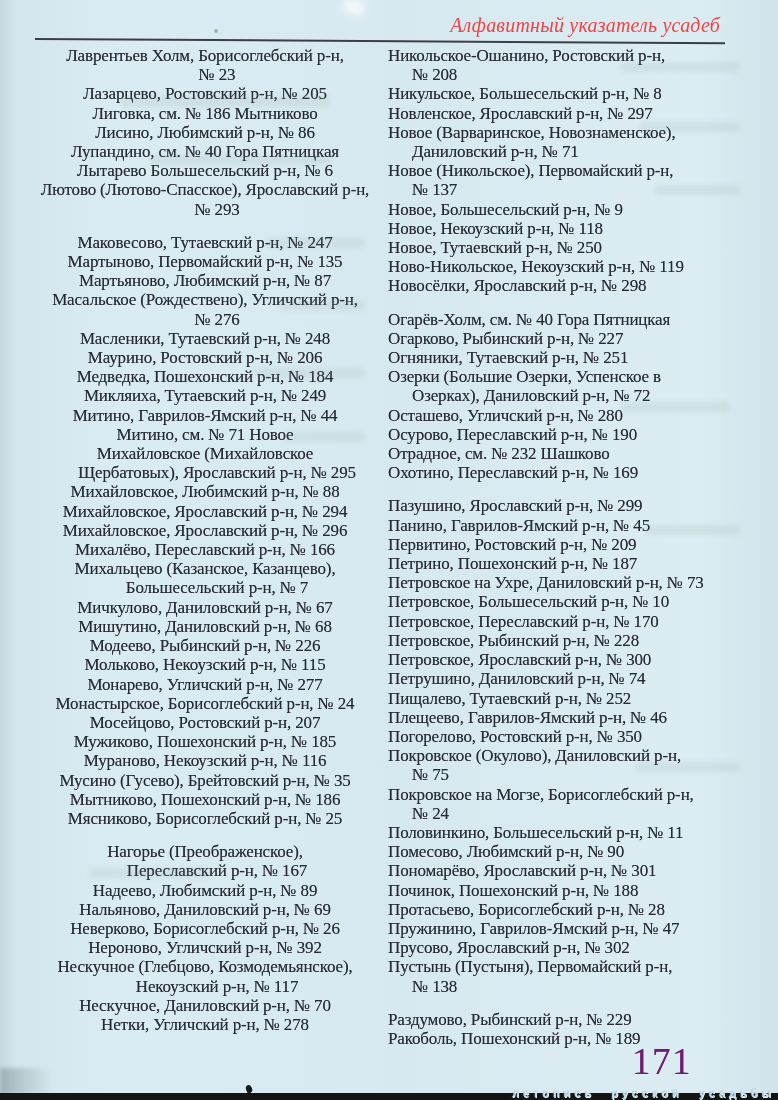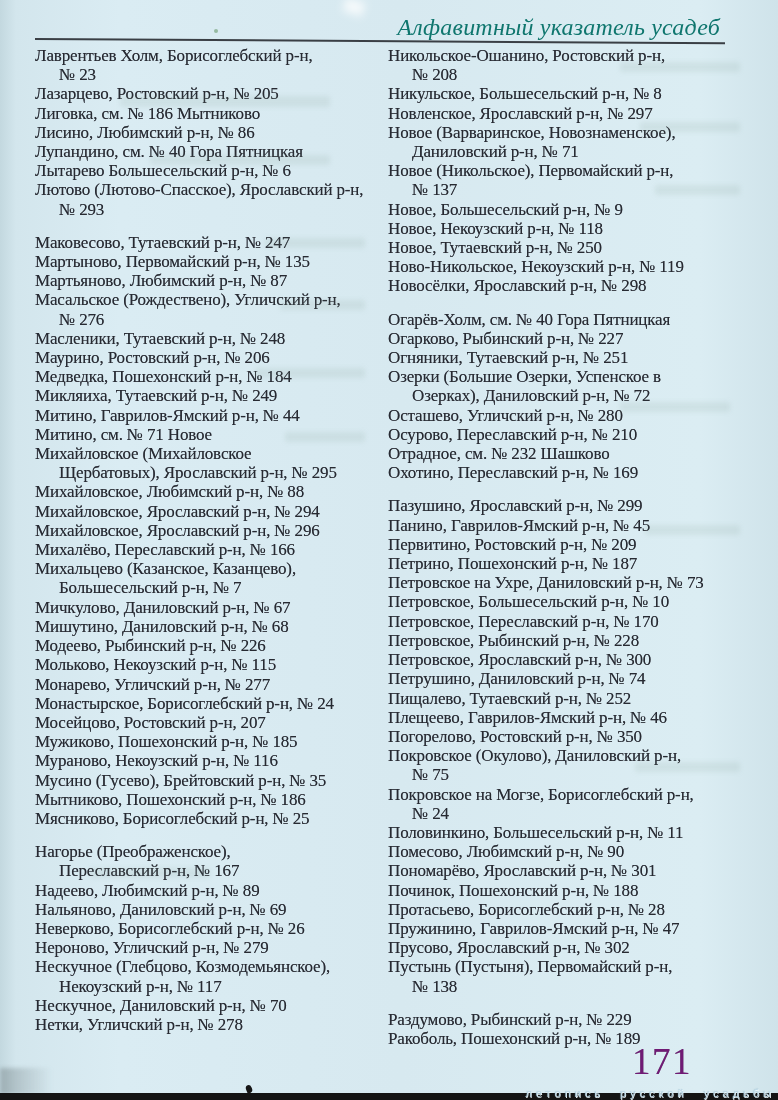--- a/index.html
+++ b/index.html
@@ -16,7 +16,7 @@
   }
   .header-title{
     position:absolute;top:14px;right:58px;
-    font-style:italic;font-size:24px;color:#0f766e;letter-spacing:0.2px;
+    font-style:italic;font-size:20px;color:#ef4444;letter-spacing:0.2px;
   }
   
   .col{position:absolute;top:46px;font-size:17px;line-height:19.2px;color:#272a32;

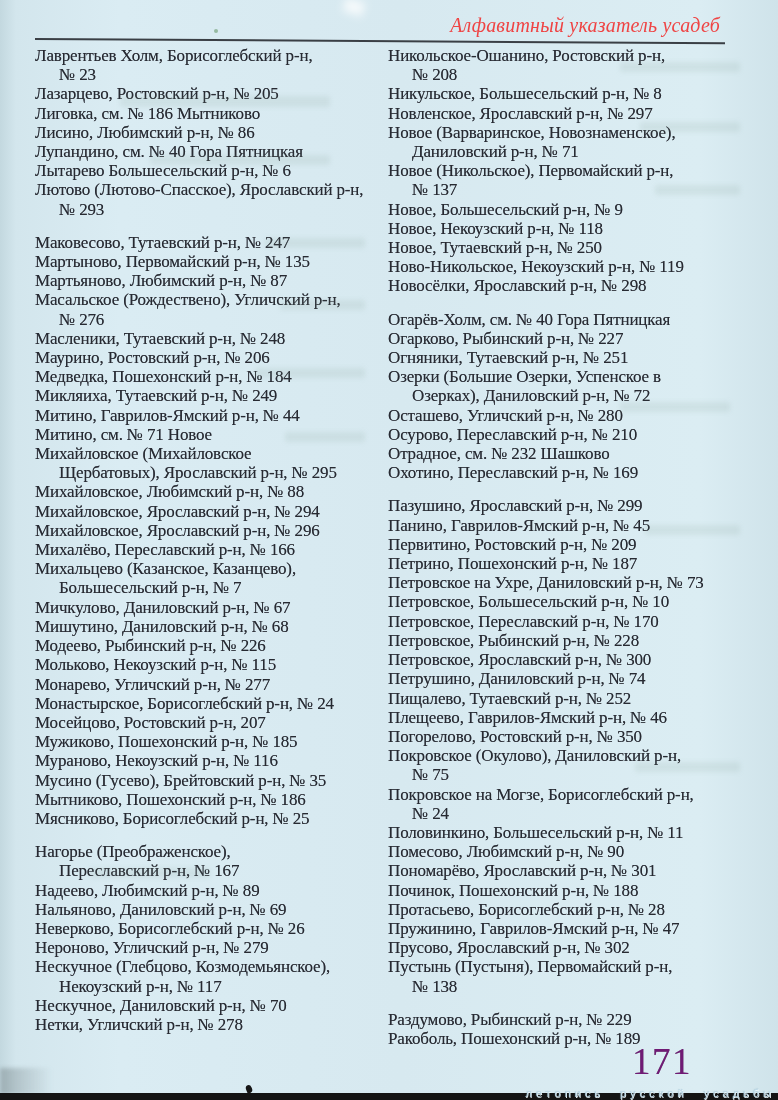--- a/index.html
+++ b/index.html
@@ -21,7 +21,7 @@
   
   .col{position:absolute;top:46px;font-size:17px;line-height:19.2px;color:#272a32;
        letter-spacing:-0.15px;text-shadow:0 0 0.4px rgba(40,42,52,0.55);}
-  .col-left{left:35px;width:340px;}
+  .col-left{left:35px;width:340px;text-align:center;}
   .col-right{left:388px;width:355px;}
   .group{margin:0;}
   .group + .group{margin-top:14px;}

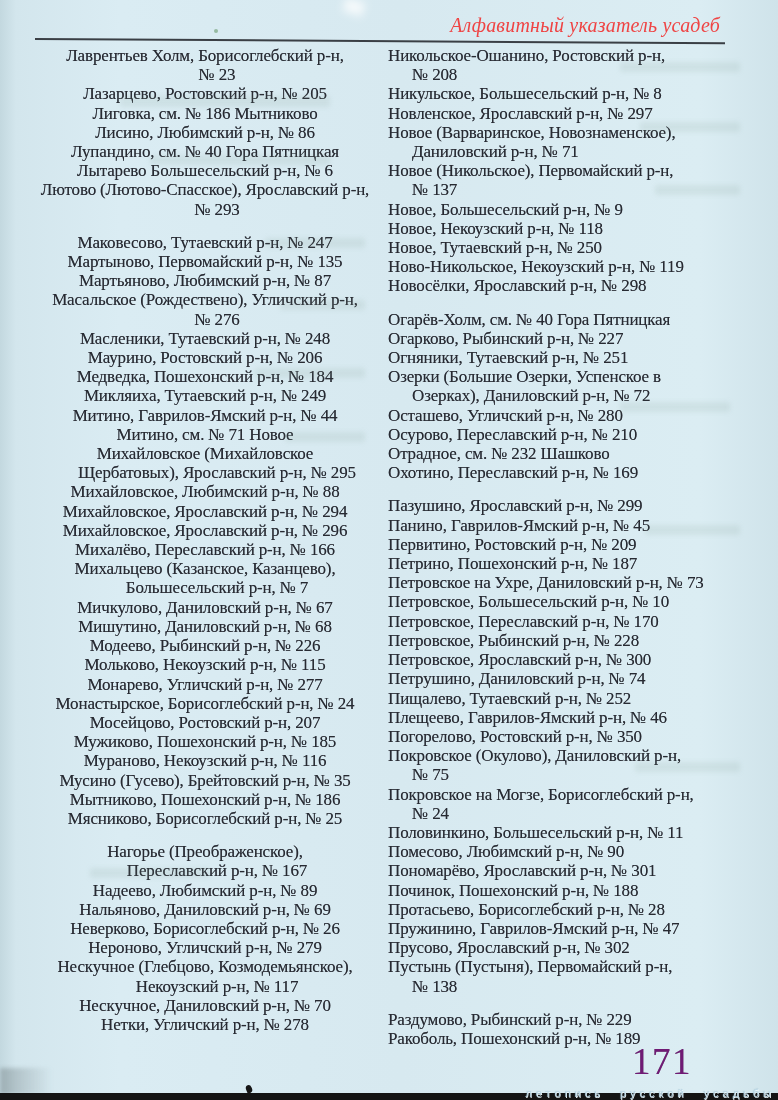--- a/index.html
+++ b/index.html
@@ -266,7 +266,7 @@
           <div class="line">Осташево, Угличский р-н, № 280</div>
         </div>
         <div class="entry">
-          <div class="line">Осурово, Переславский р-н, № 210</div>
+          <div class="line">Осурово, Переславский р-н, № 190</div>
         </div>
         <div class="entry">
           <div class="line">Отрадное, см. № 232 Шашково</div>

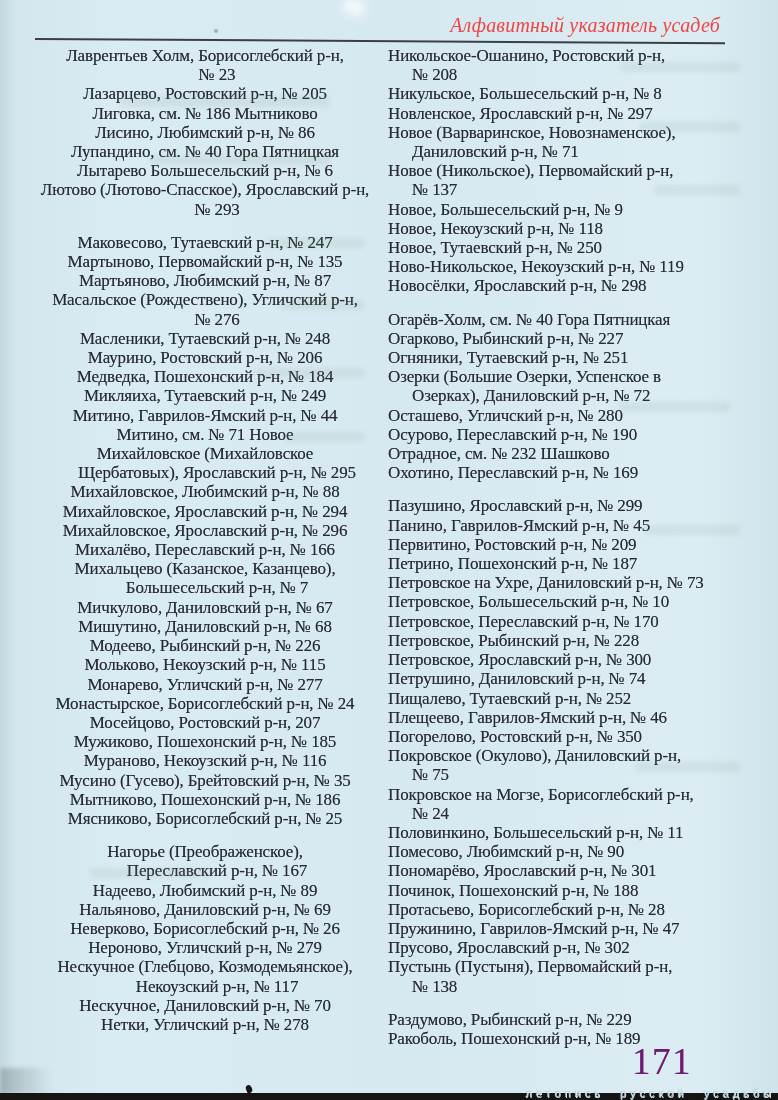--- a/index.html
+++ b/index.html
@@ -198,7 +198,7 @@
           <div class="line">Неверково, Борисоглебский р-н, № 26</div>
         </div>
         <div class="entry">
-          <div class="line">Нероново, Угличский р-н, № 279</div>
+          <div class="line">Нероново, Угличский р-н, № 392</div>
         </div>
         <div class="entry">
           <div class="line">Нескучное (Глебцово, Козмодемьянское),</div>

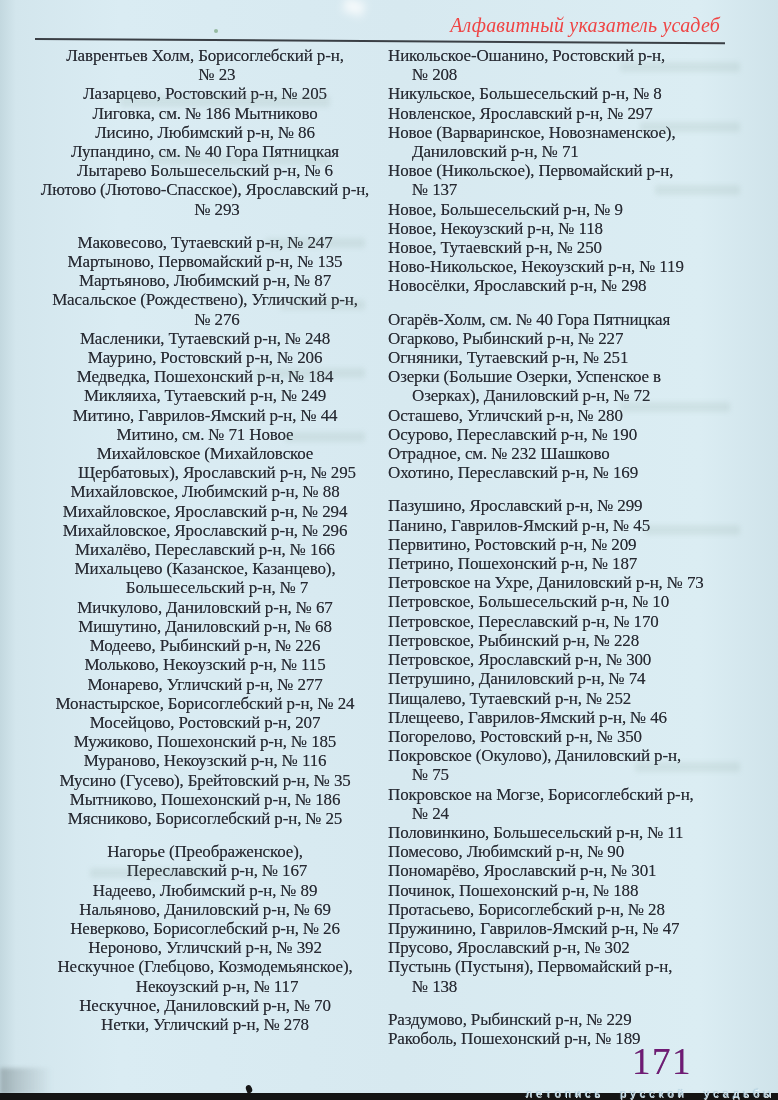--- a/index.html
+++ b/index.html
@@ -37,7 +37,7 @@
   .watermark{
     position:absolute;right:3px;bottom:1px;z-index:5;
     font-family:"Liberation Sans","DejaVu Sans",sans-serif;
-    font-weight:normal;font-size:11px;letter-spacing:4px;word-spacing:9px;
+    font-weight:bold;font-size:11px;letter-spacing:4px;word-spacing:9px;
     color:#bedae8;
     text-shadow:0.6px 0.6px 0 #eef8fc,-0.5px -0.5px 1px rgba(125,165,185,0.45);
   }

